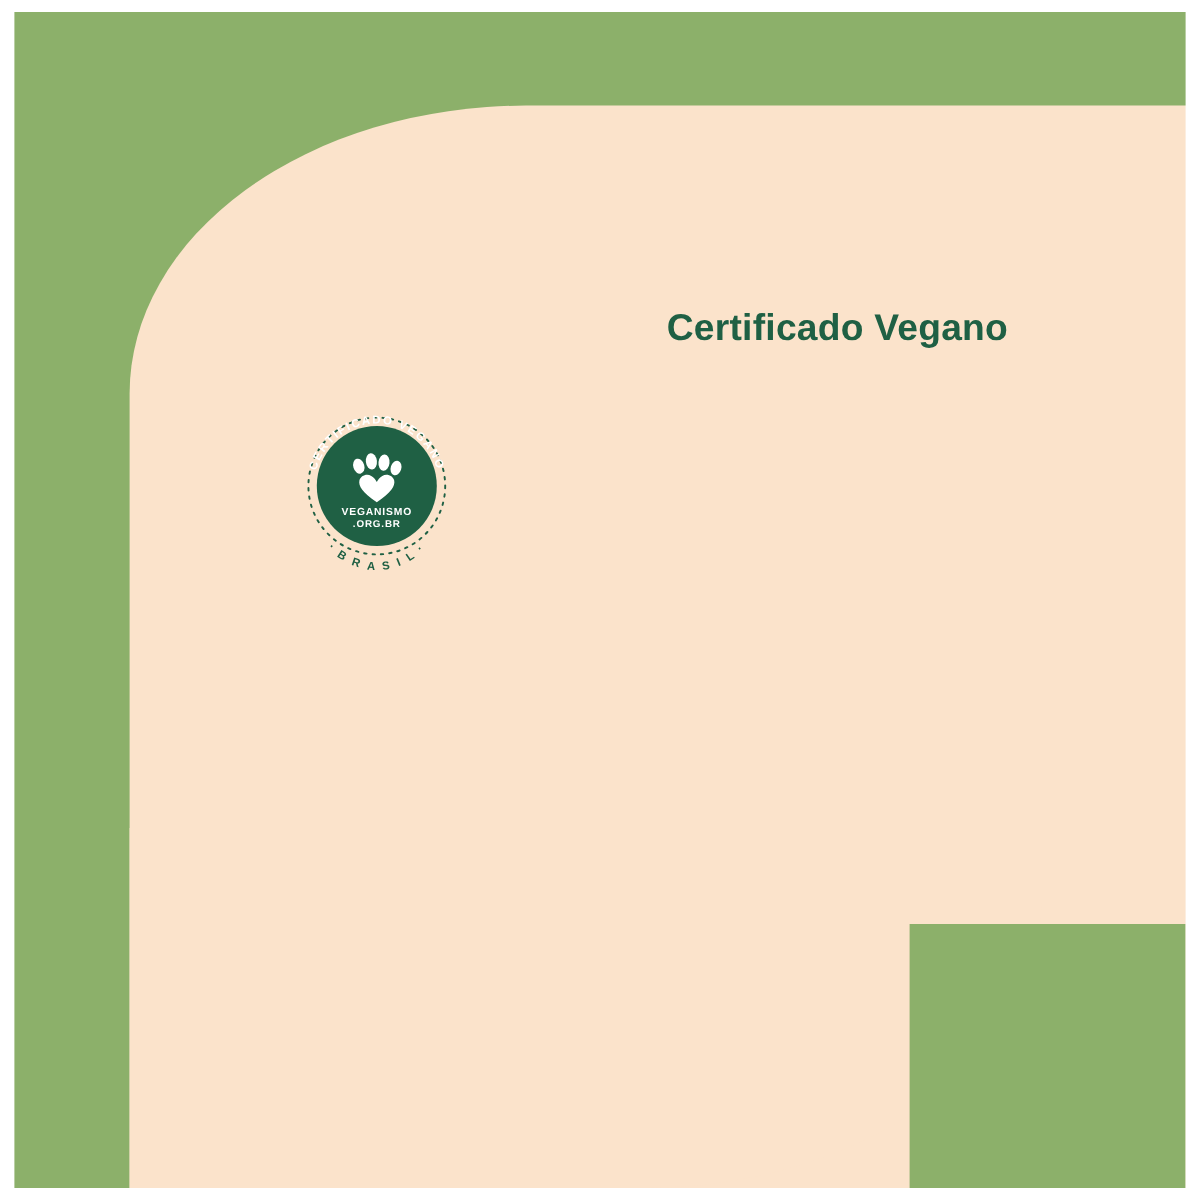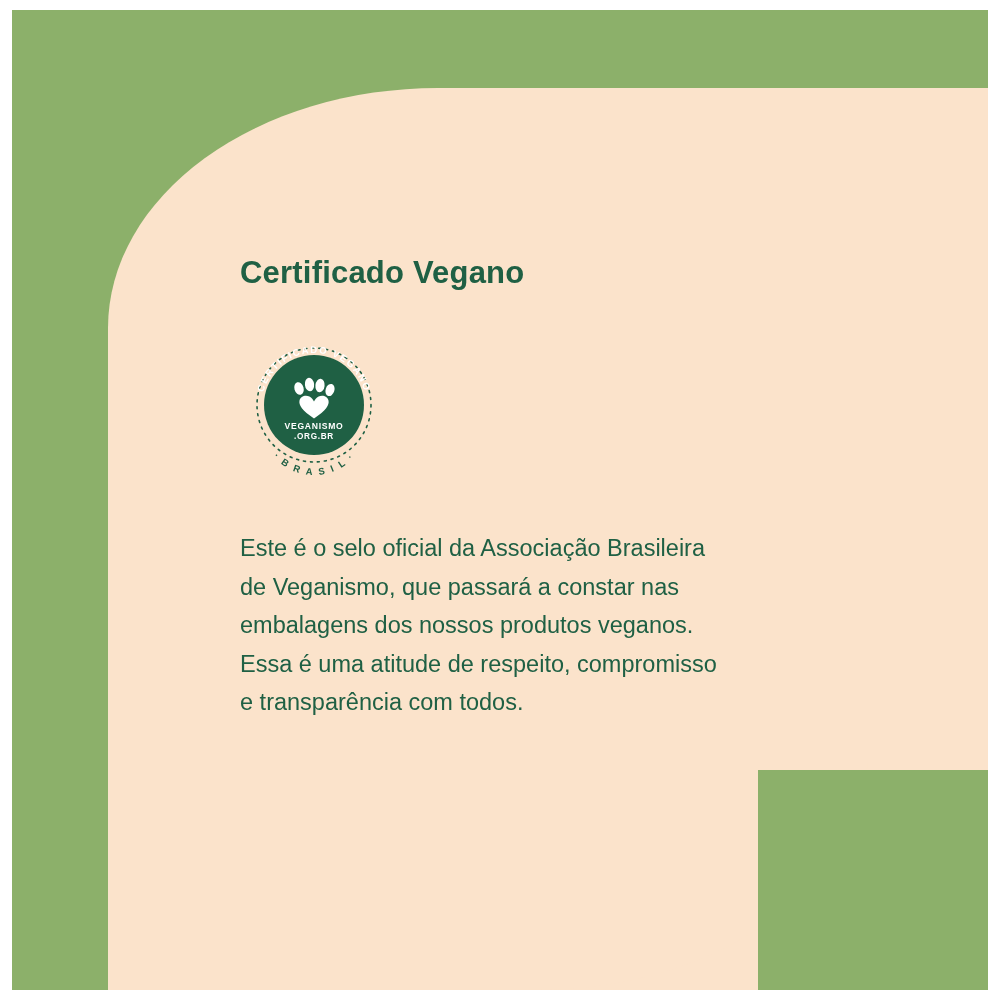--- a/index.html
+++ b/index.html
@@ -20,6 +20,7 @@
     height: 1000px;
     background: #7dd3fc;
     overflow: hidden;
+    text-align: right;
   }
 
   

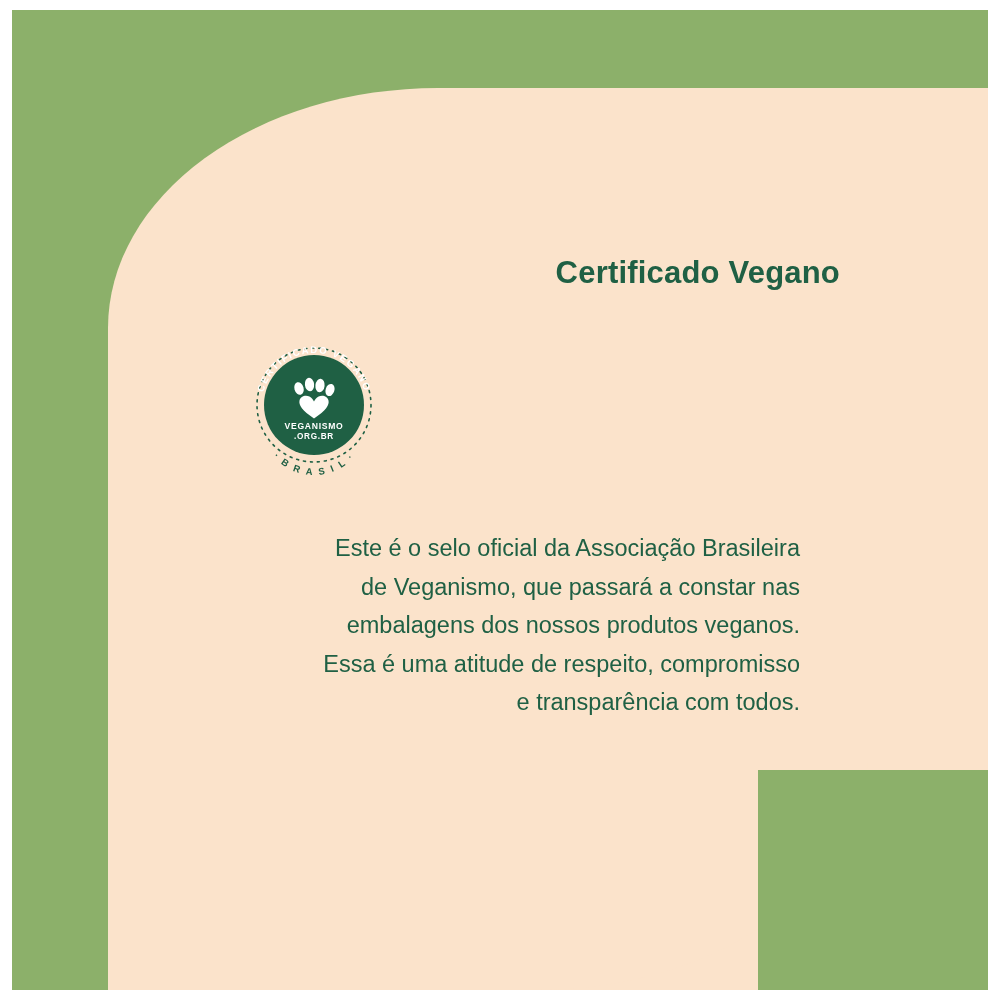--- a/index.html
+++ b/index.html
@@ -186,11 +186,6 @@
       </svg>
     </div>
 
-    <p class="body-text">Este é o selo oficial da Associação Brasileira
-de Veganismo, que passará a constar nas
-embalagens dos nossos produtos veganos.
-Essa é uma atitude de respeito, compromisso
-e transparência com todos.</p>
 
   </div>
 </div>

